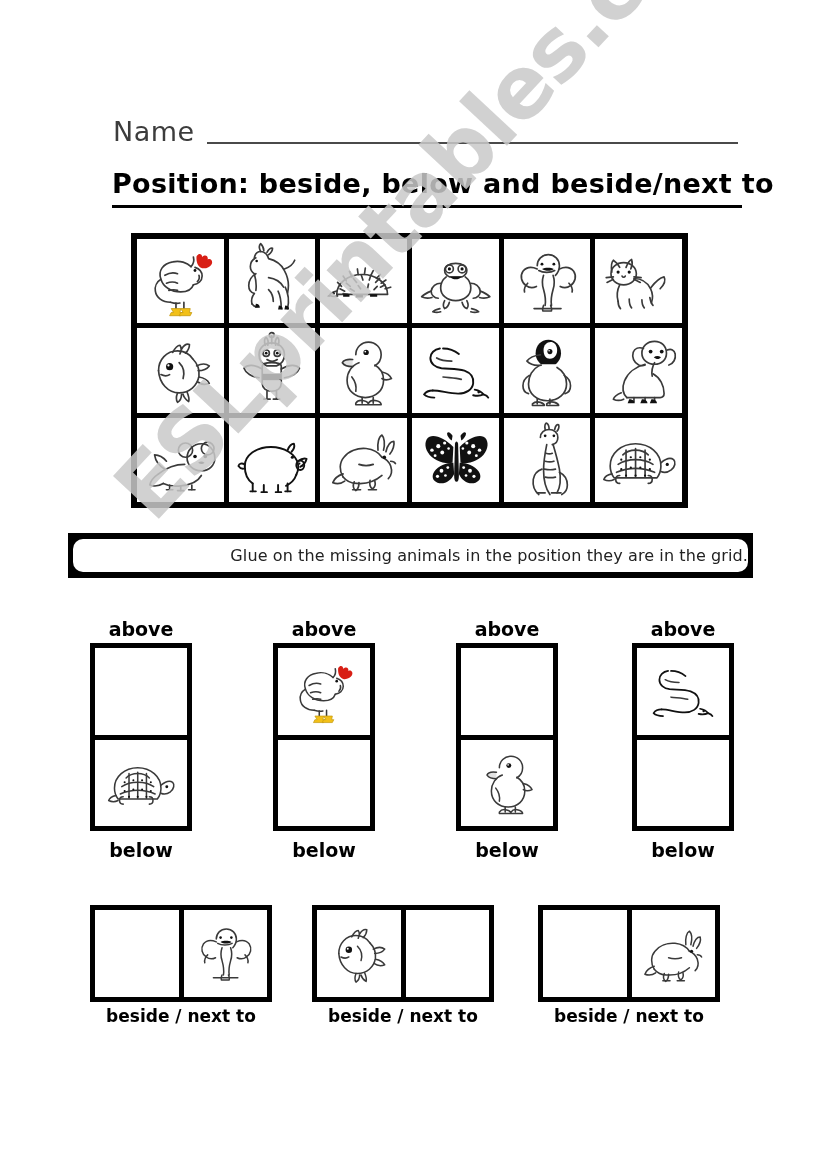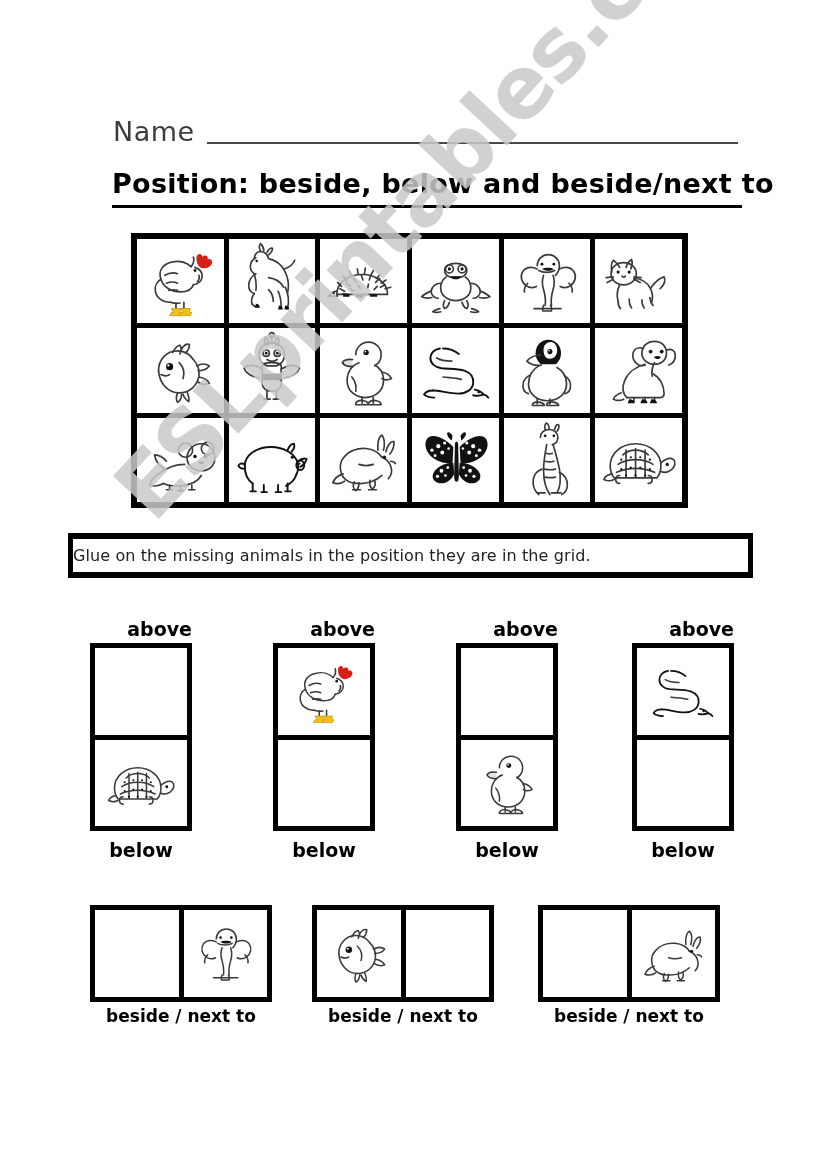--- a/index.html
+++ b/index.html
@@ -90,7 +90,7 @@
   }
   .instr-inner {
     background: #fff; width: 100%; height: 100%;
-    display: flex; align-items: center; justify-content: flex-start;
+    display: flex; align-items: center; justify-content: flex-end; border-radius: 10px;
   }
   .instr-text {
     font-family: "DejaVu Sans", sans-serif;

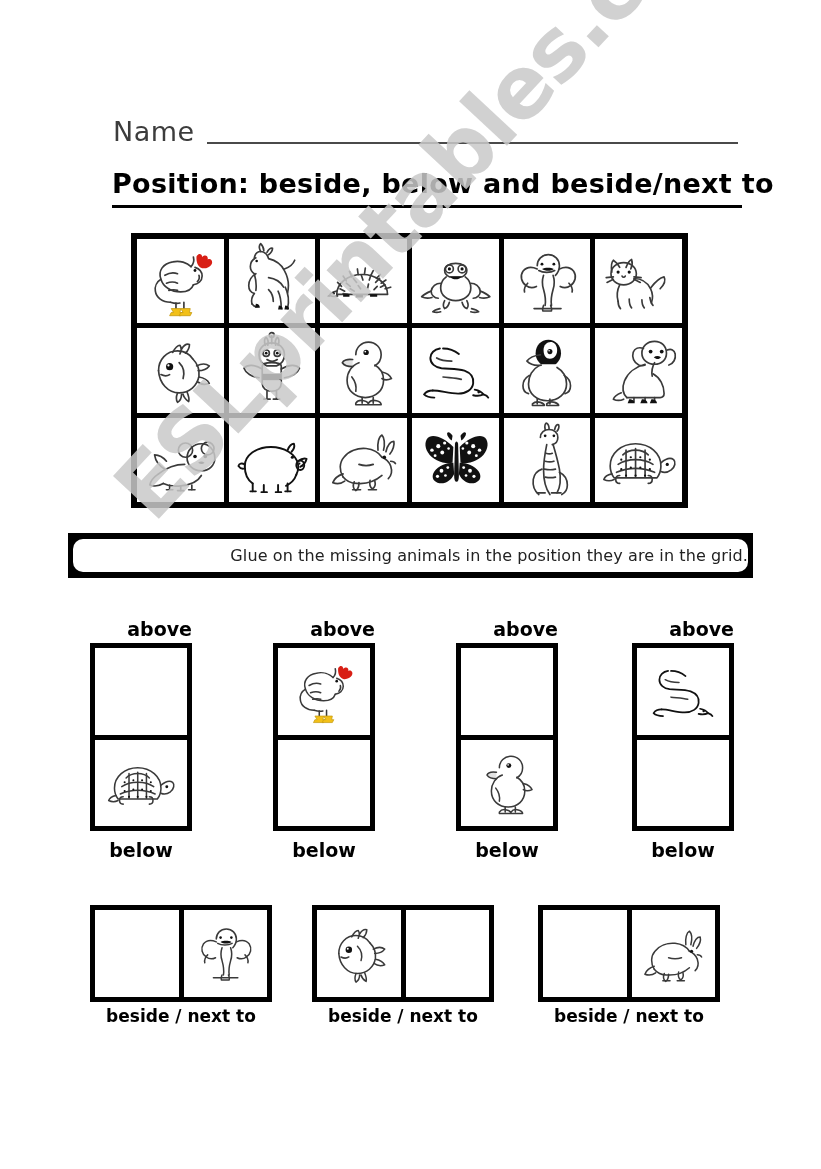--- a/index.html
+++ b/index.html
@@ -108,7 +108,7 @@
     font-size: 19px; font-weight: bold; color:#000;
     text-align: center; line-height: 22px;
   }
-  .vpair .lbl.top { margin-bottom: 3px; text-align: right; }
+  .vpair .lbl.top { margin-bottom: 3px; }
   .vpair .lbl.bot { margin-top: 8px; }
   .vbox {
     background: #000; padding: 5px;

